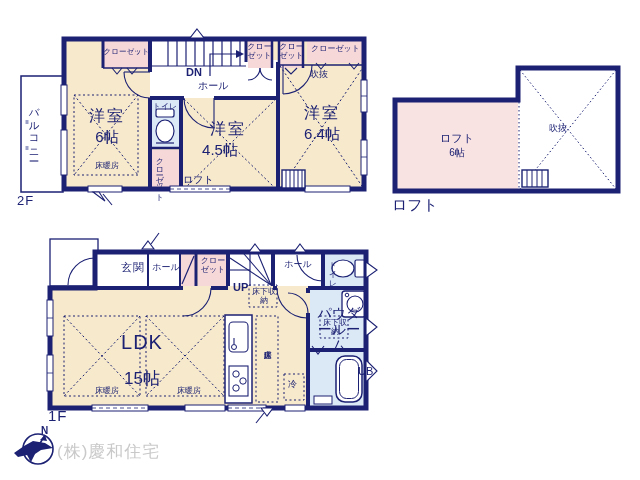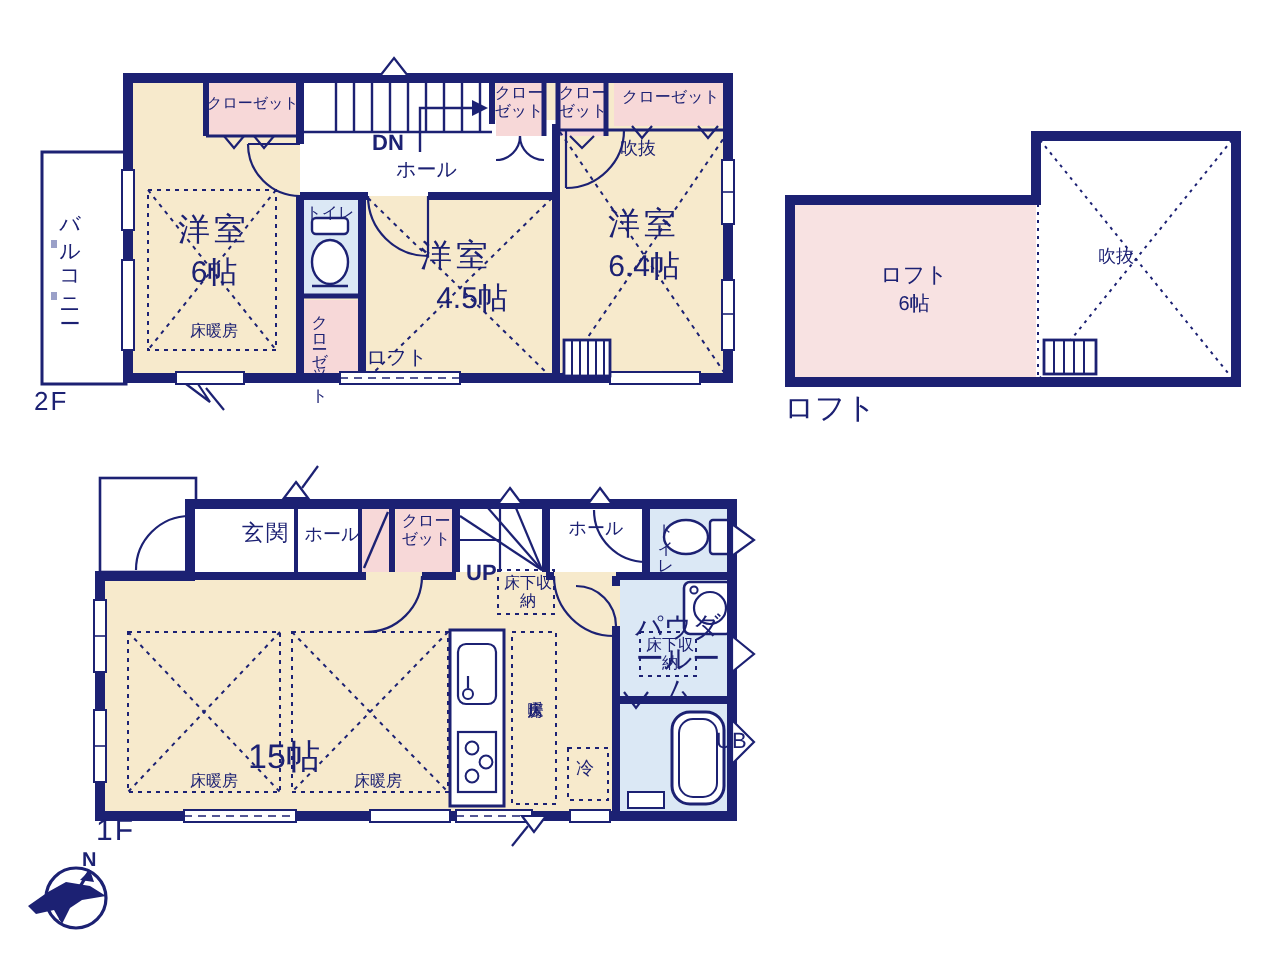--- a/index.html
+++ b/index.html
@@ -299,7 +299,7 @@
 <div class="lbl vert" style="left:154px;top:152px;height:37px;font-size:8px;">クローゼット</div>
 <div class="lbl" style="left:183px;top:174px;font-size:10px;">ロフト</div>
 <div class="lbl ctr" style="left:198px;top:120px;width:60px;font-size:16px;letter-spacing:2px;">洋室</div>
-<div class="lbl ctr" style="left:203px;top:142px;width:66px;font-size:15px;">4.5帖</div>
+<div class="lbl ctr" style="left:187px;top:142px;width:66px;font-size:15px;">4.5帖</div>
 <div class="lbl" style="left:310px;top:70px;font-size:9px;">吹抜</div>
 <div class="lbl ctr" style="left:292px;top:104px;width:60px;font-size:16px;letter-spacing:2px;">洋室</div>
 <div class="lbl ctr" style="left:289px;top:126px;width:66px;font-size:15px;">6.4帖</div>

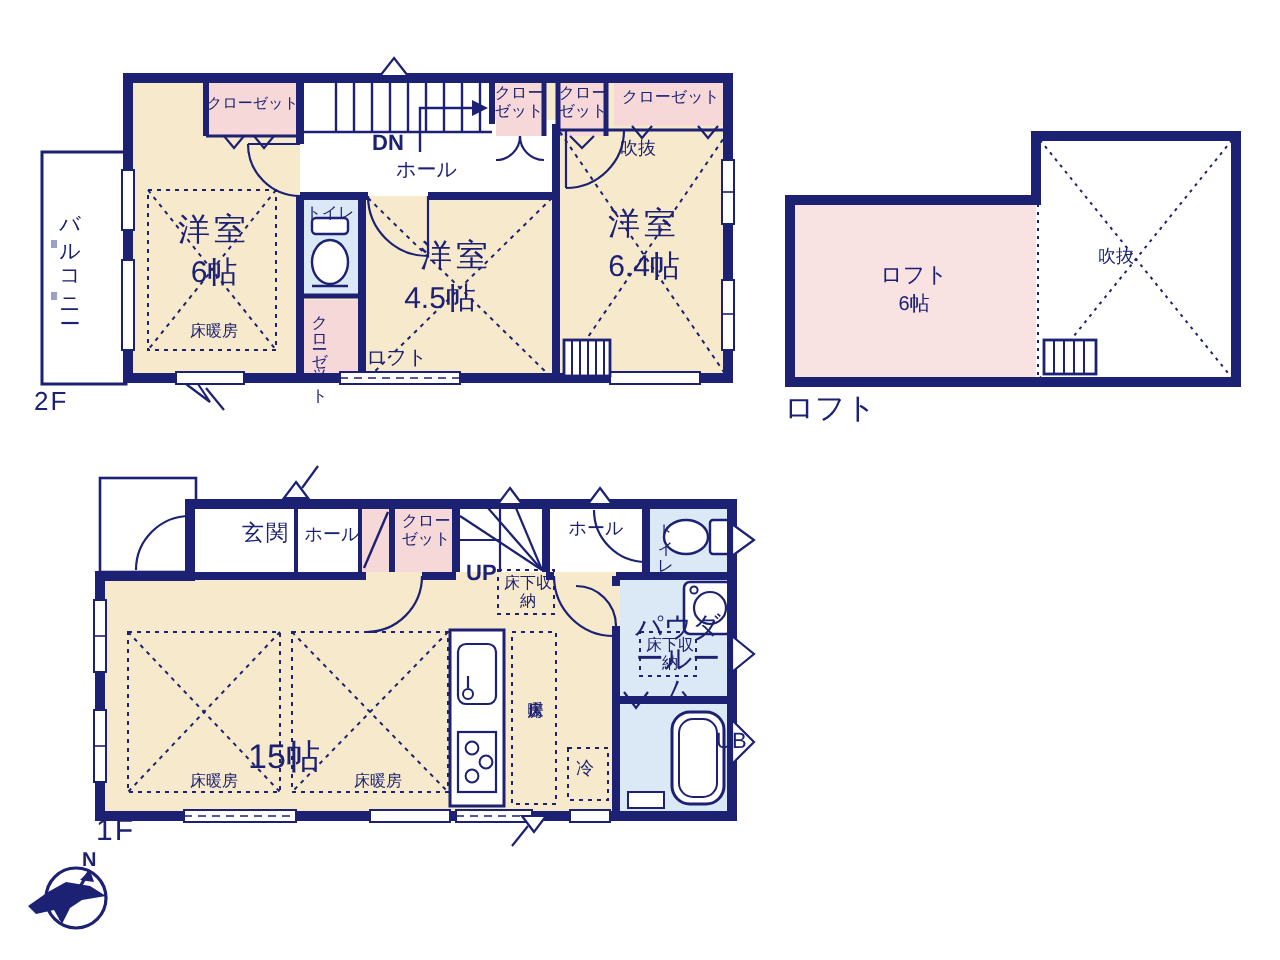--- a/index.html
+++ b/index.html
@@ -319,6 +319,7 @@
 <div class="lbl vert" style="left:327px;top:256px;height:30px;font-size:8px;">トイレ</div>
 <div class="lbl ctr wrap" style="left:316px;top:305px;width:46px;font-size:14px;">パウダールーム</div>
 <div class="lbl ctr wrap" style="left:322px;top:318px;width:26px;font-size:8px;">床下収納</div>
+<div class="lbl ctr" style="left:110px;top:331px;width:64px;font-size:20px;letter-spacing:1px;">LDK</div>
 <div class="lbl ctr" style="left:110px;top:354px;width:64px;font-size:17px;margin-top:16px;">15帖</div>
 <div class="lbl ctr" style="left:84px;top:387px;width:46px;font-size:8px;">床暖房</div>
 <div class="lbl ctr" style="left:166px;top:387px;width:46px;font-size:8px;">床暖房</div>

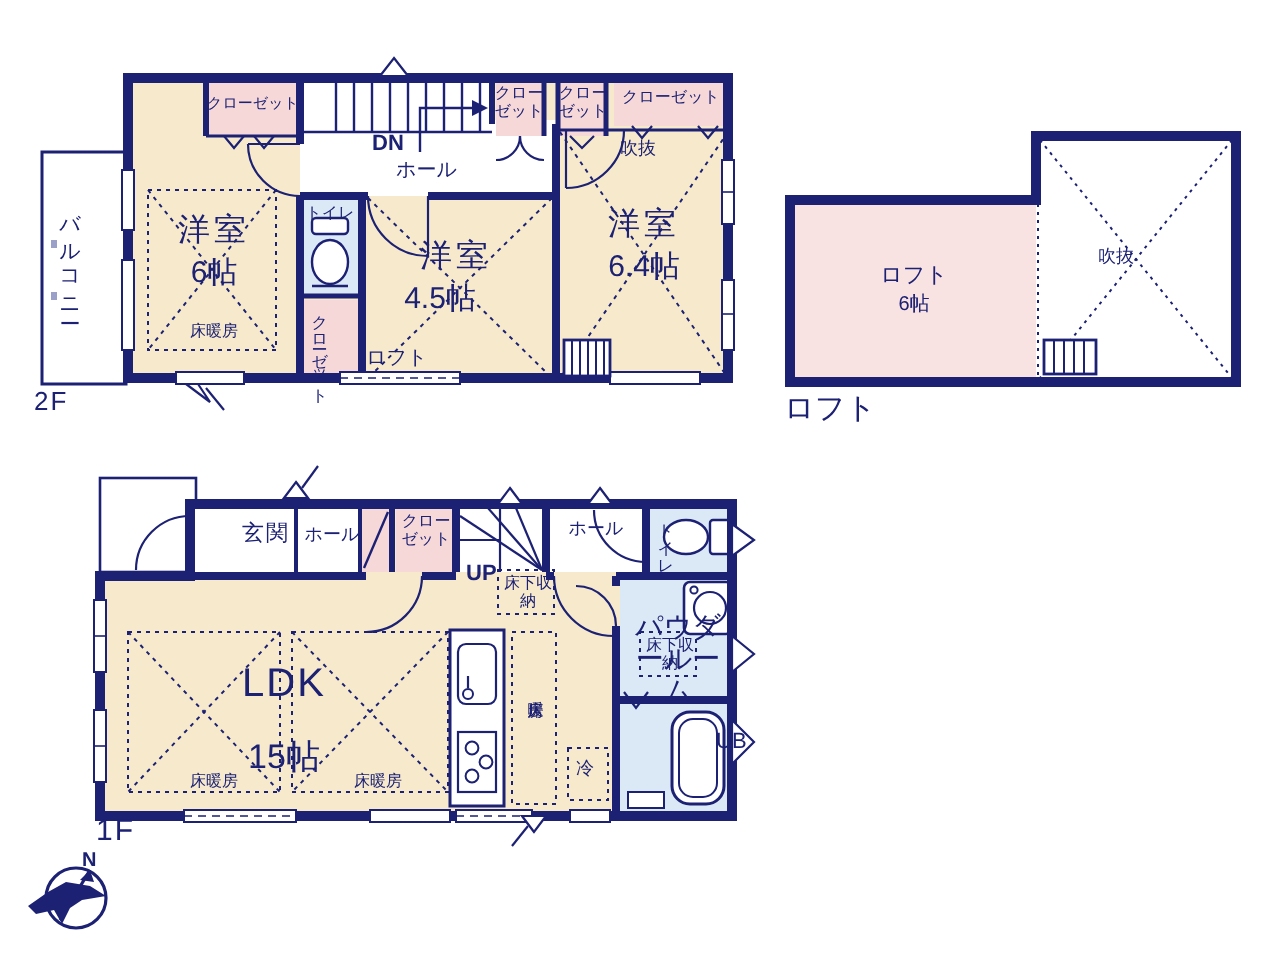--- a/index.html
+++ b/index.html
@@ -328,6 +328,7 @@
 <div class="lbl" style="left:311px;top:365px;font-size:11px;margin-left:47px;">UB</div>
 
 <div class="lbl it" style="left:41px;top:425px;font-size:10px;">N</div>
+<div class="lbl watermark" style="left:57px;top:443px;font-size:17px;letter-spacing:1px;">(株)慶和住宅</div>
 
 </div>
 

